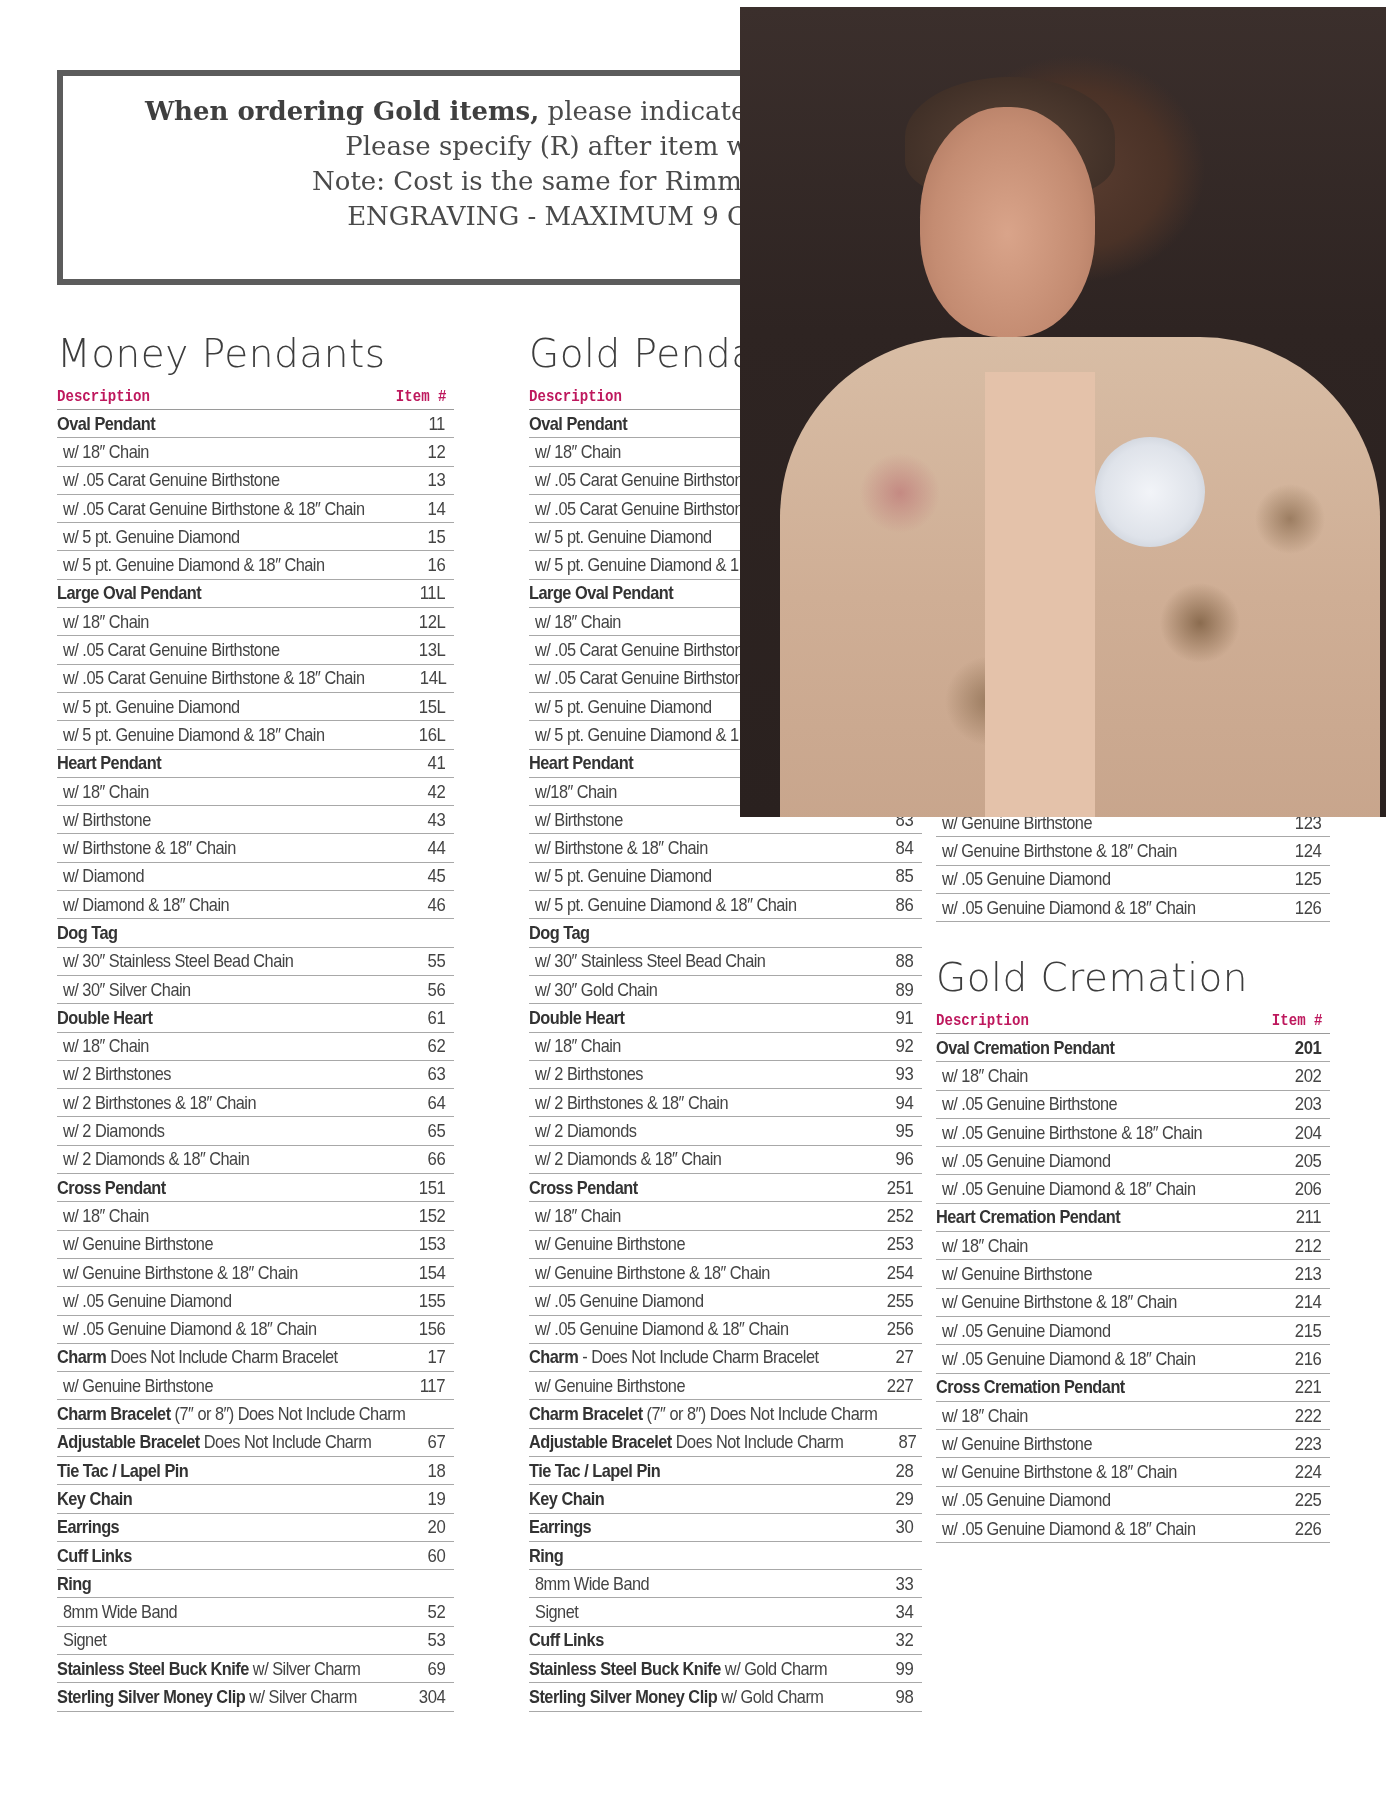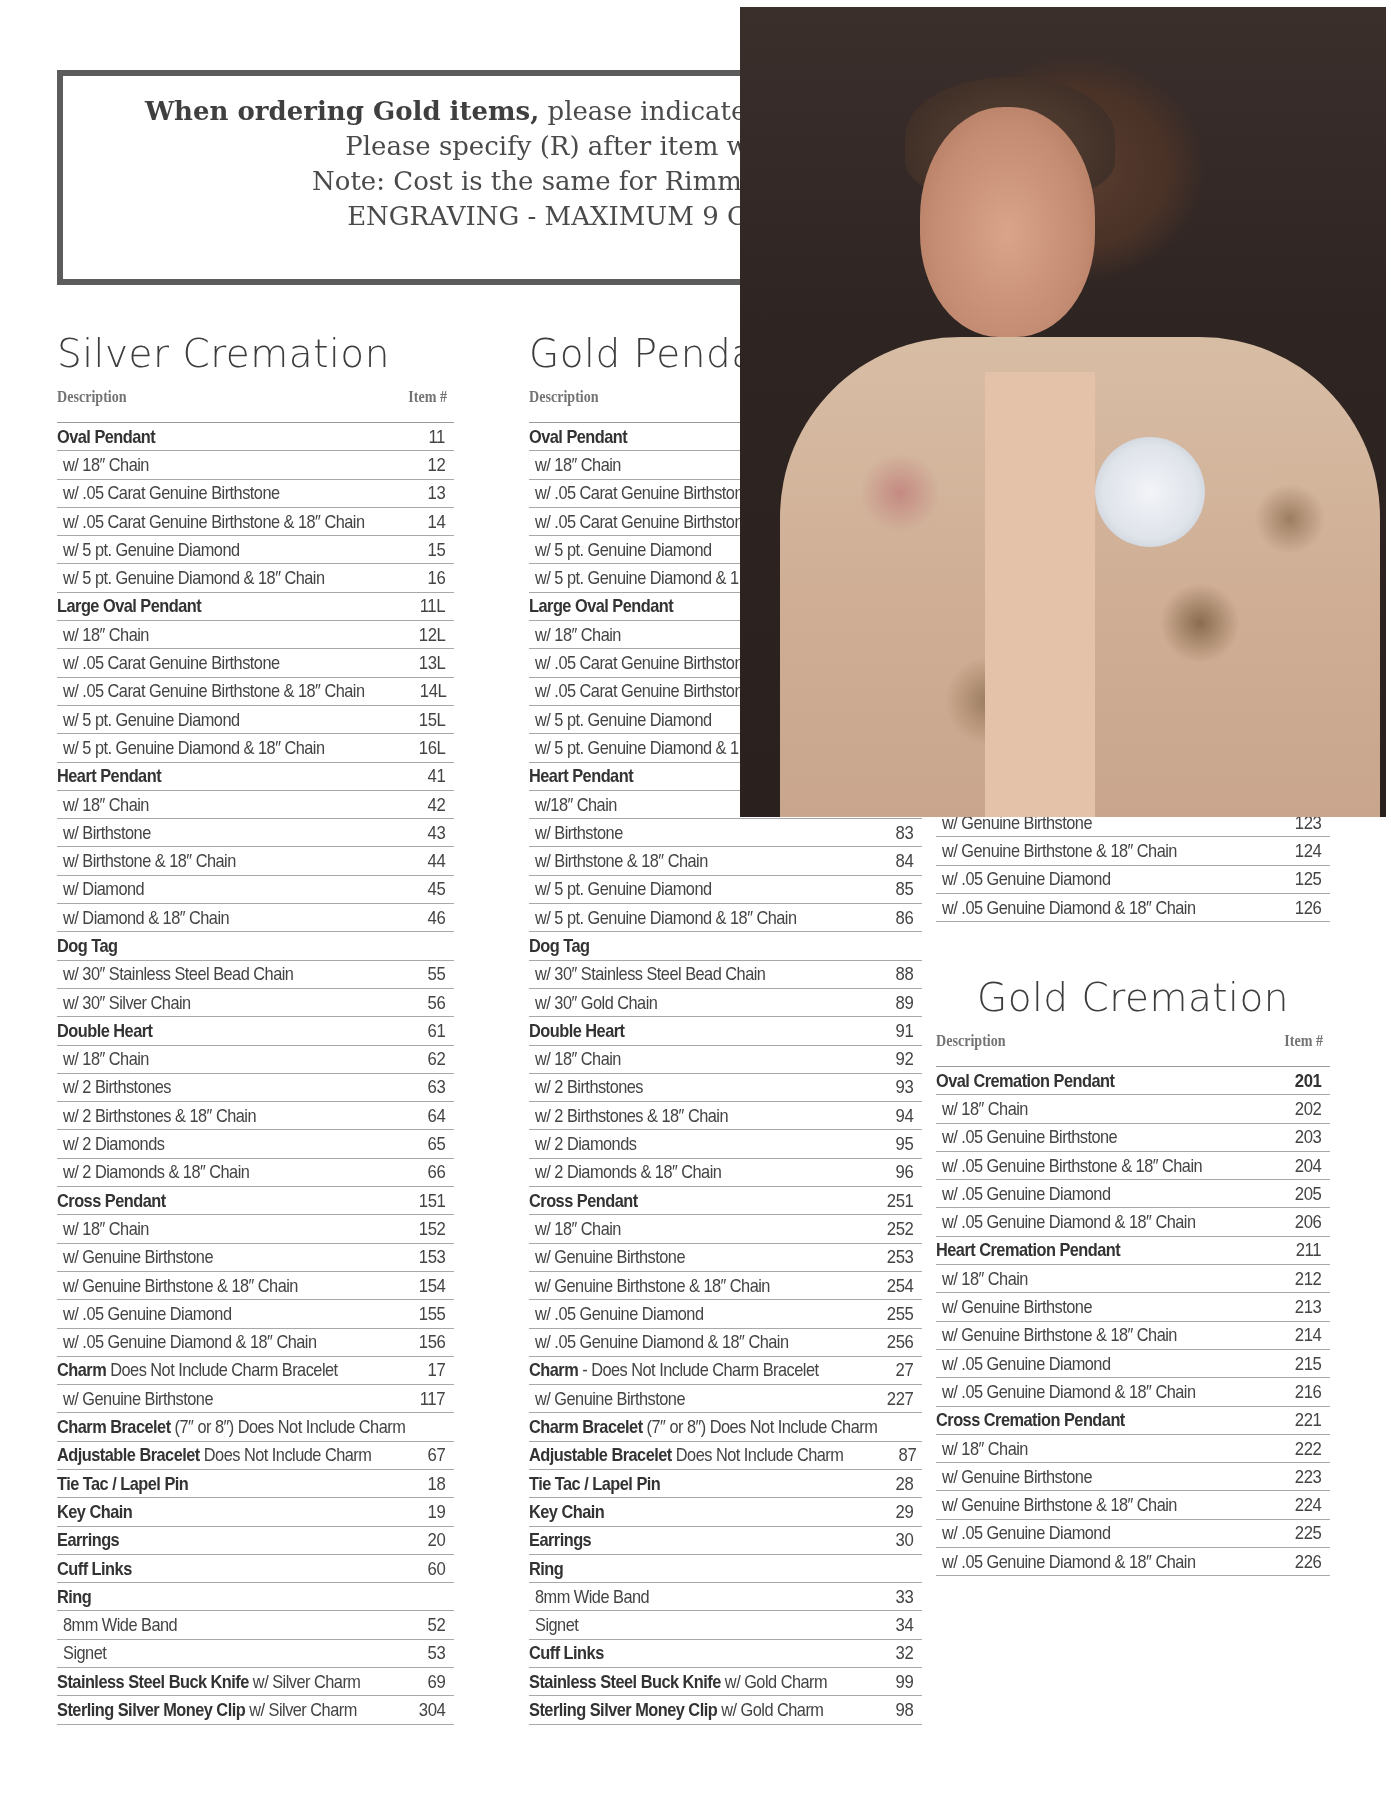--- a/index.html
+++ b/index.html
@@ -60,7 +60,7 @@
 </div>
 
 <div class="col" style="left:57px; top:328px; width:397px;">
-  <div class="sec-title">Silver Cremation</div>
+  <div class="sec-title">Money Pendants</div>
   <div class="thead">
     <span>Description</span>
     <span>Item #</span>

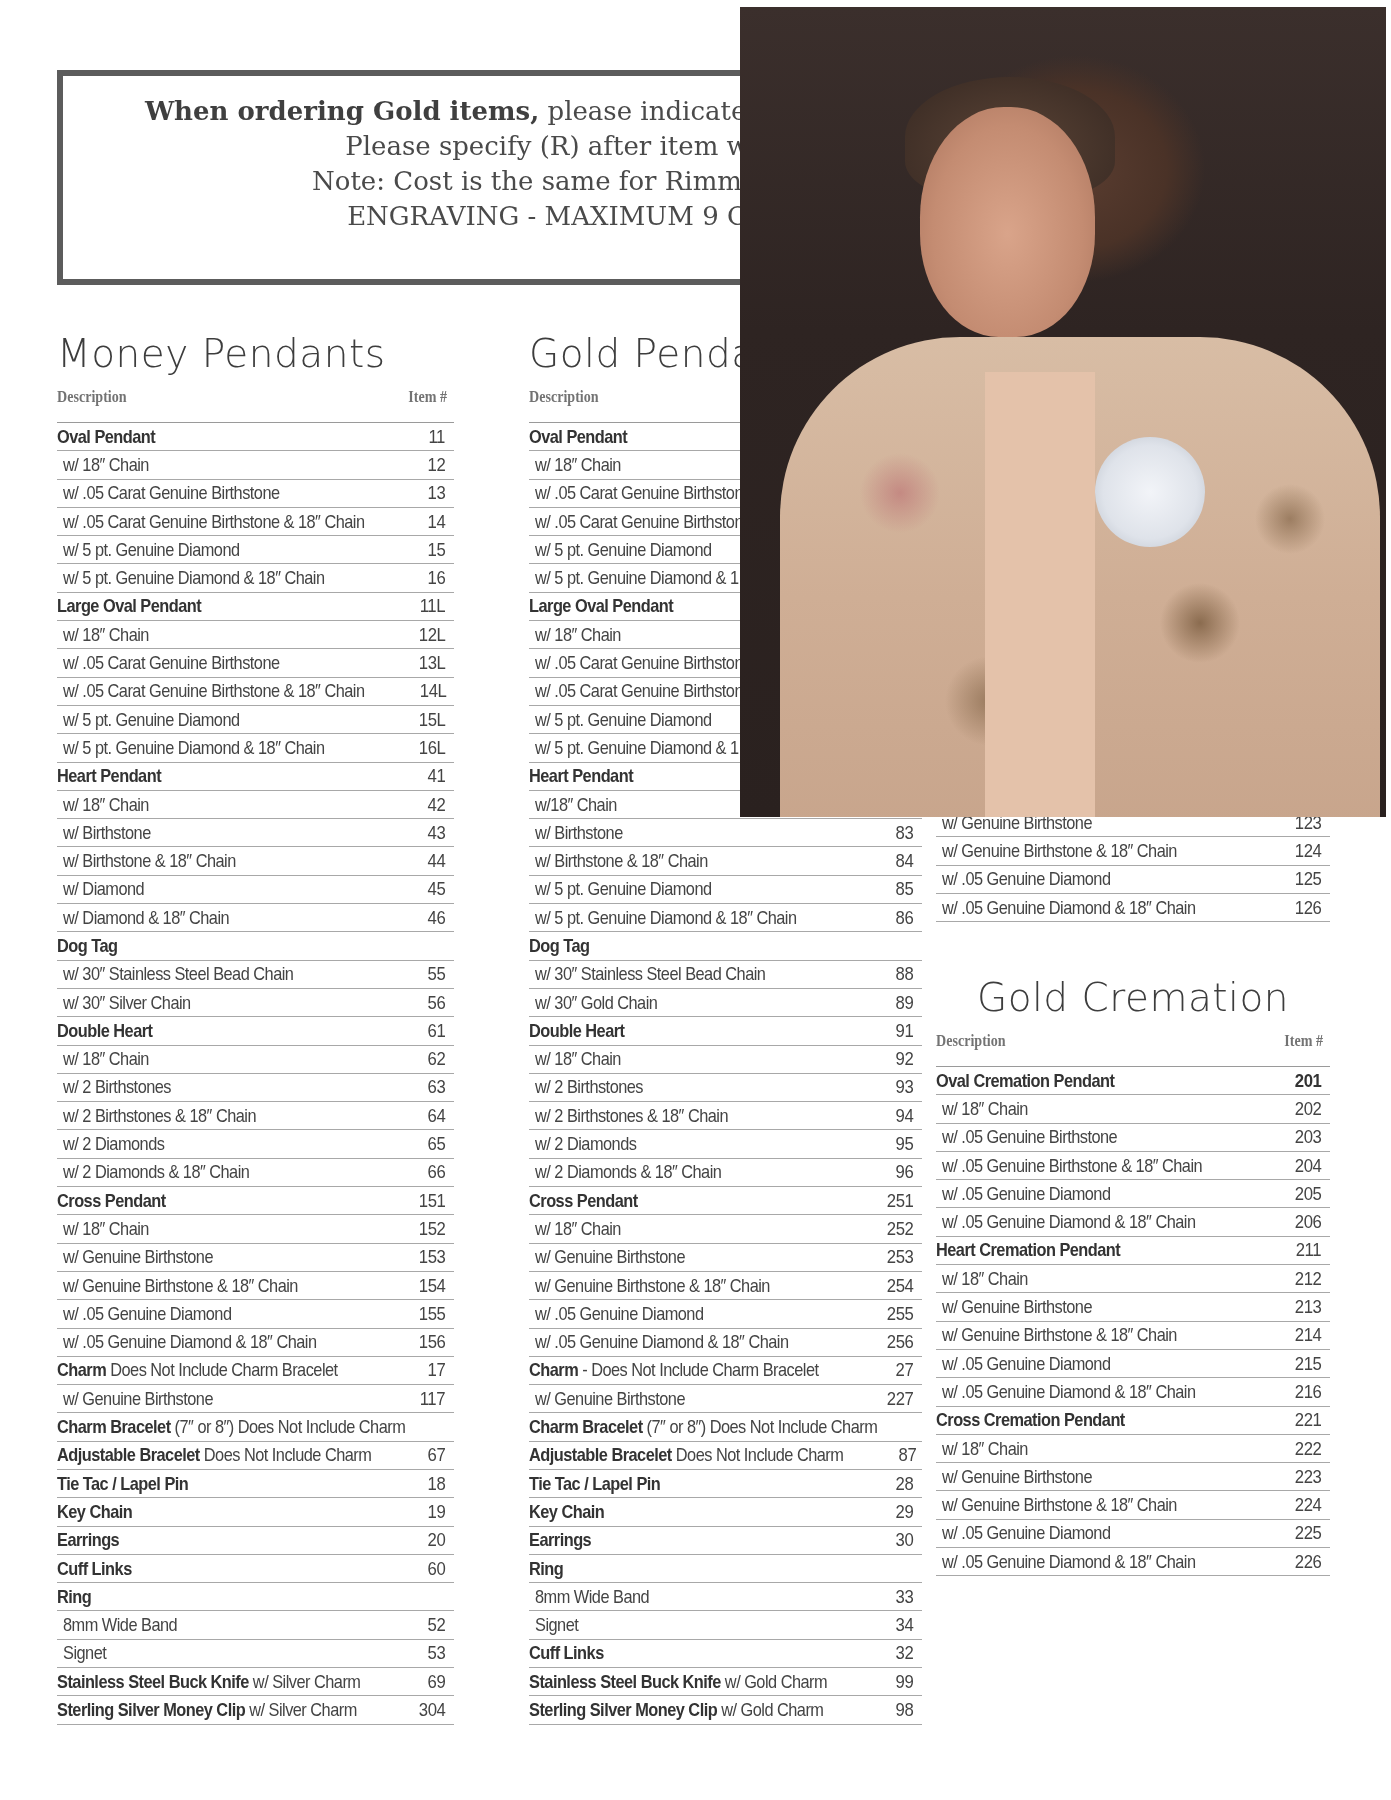--- a/index.html
+++ b/index.html
@@ -16,8 +16,8 @@
   .sec-title { font-family:"DejaVu Sans", sans-serif; font-weight:200; font-size:39px; color:#3d3d3d;
                letter-spacing:0.5px; height:52px; line-height:52px; white-space:nowrap; }
   .thead { display:flex; justify-content:space-between; align-items:flex-end; height:26px;
-           font-family:Liberation Serif, serif; font-weight:bold; font-size:16px;
-           color:#737373; border-bottom:1.5px solid #9a9a9a; padding-bottom:16px; transform-origin:left; }
+           font-family:Liberation Mono, monospace; font-weight:bold; font-size:16px;
+           color:#be185d; border-bottom:1.5px solid #9a9a9a; padding-bottom:3px; transform-origin:left; }
   .row { display:flex; justify-content:space-between; align-items:center; height:28.3px; box-sizing:border-box;
          border-bottom:1.3px solid #a8a8a8; font-size:19px; color:#444; white-space:nowrap; overflow:hidden; }
   .row .desc { letter-spacing:-0.6px; transform:scaleX(0.86); transform-origin:left center; display:inline-block; }

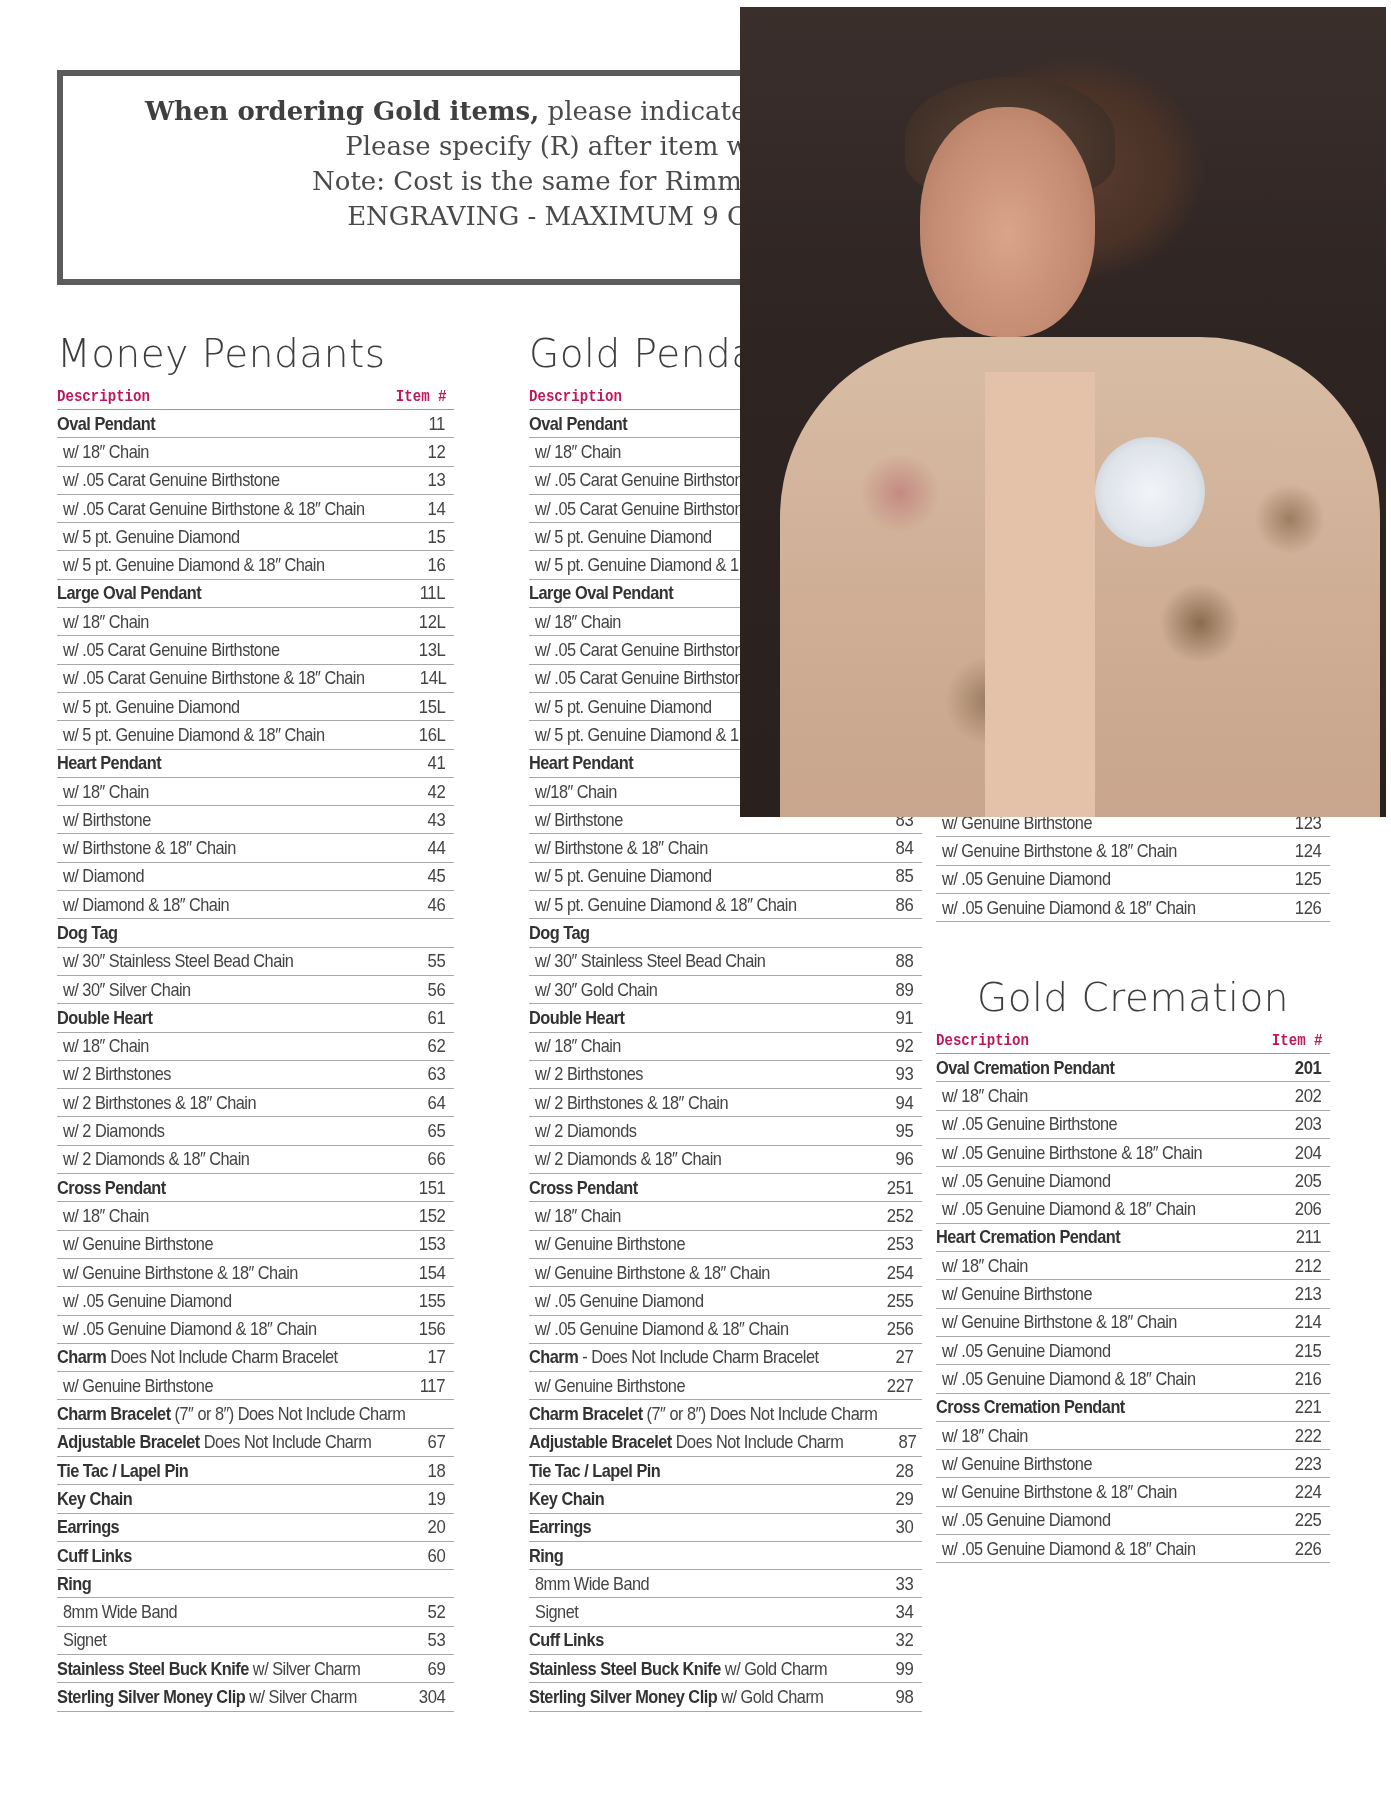--- a/index.html
+++ b/index.html
@@ -466,7 +466,7 @@
     </div>
 </div>
 
-<div class="col" style="left:936px; top:972px; width:394px;text-align:center;">
+<div class="col" style="left:936px; top:952px; width:394px;">
   <div class="sec-title">Gold Cremation</div>
   <div class="thead">
     <span>Description</span>

